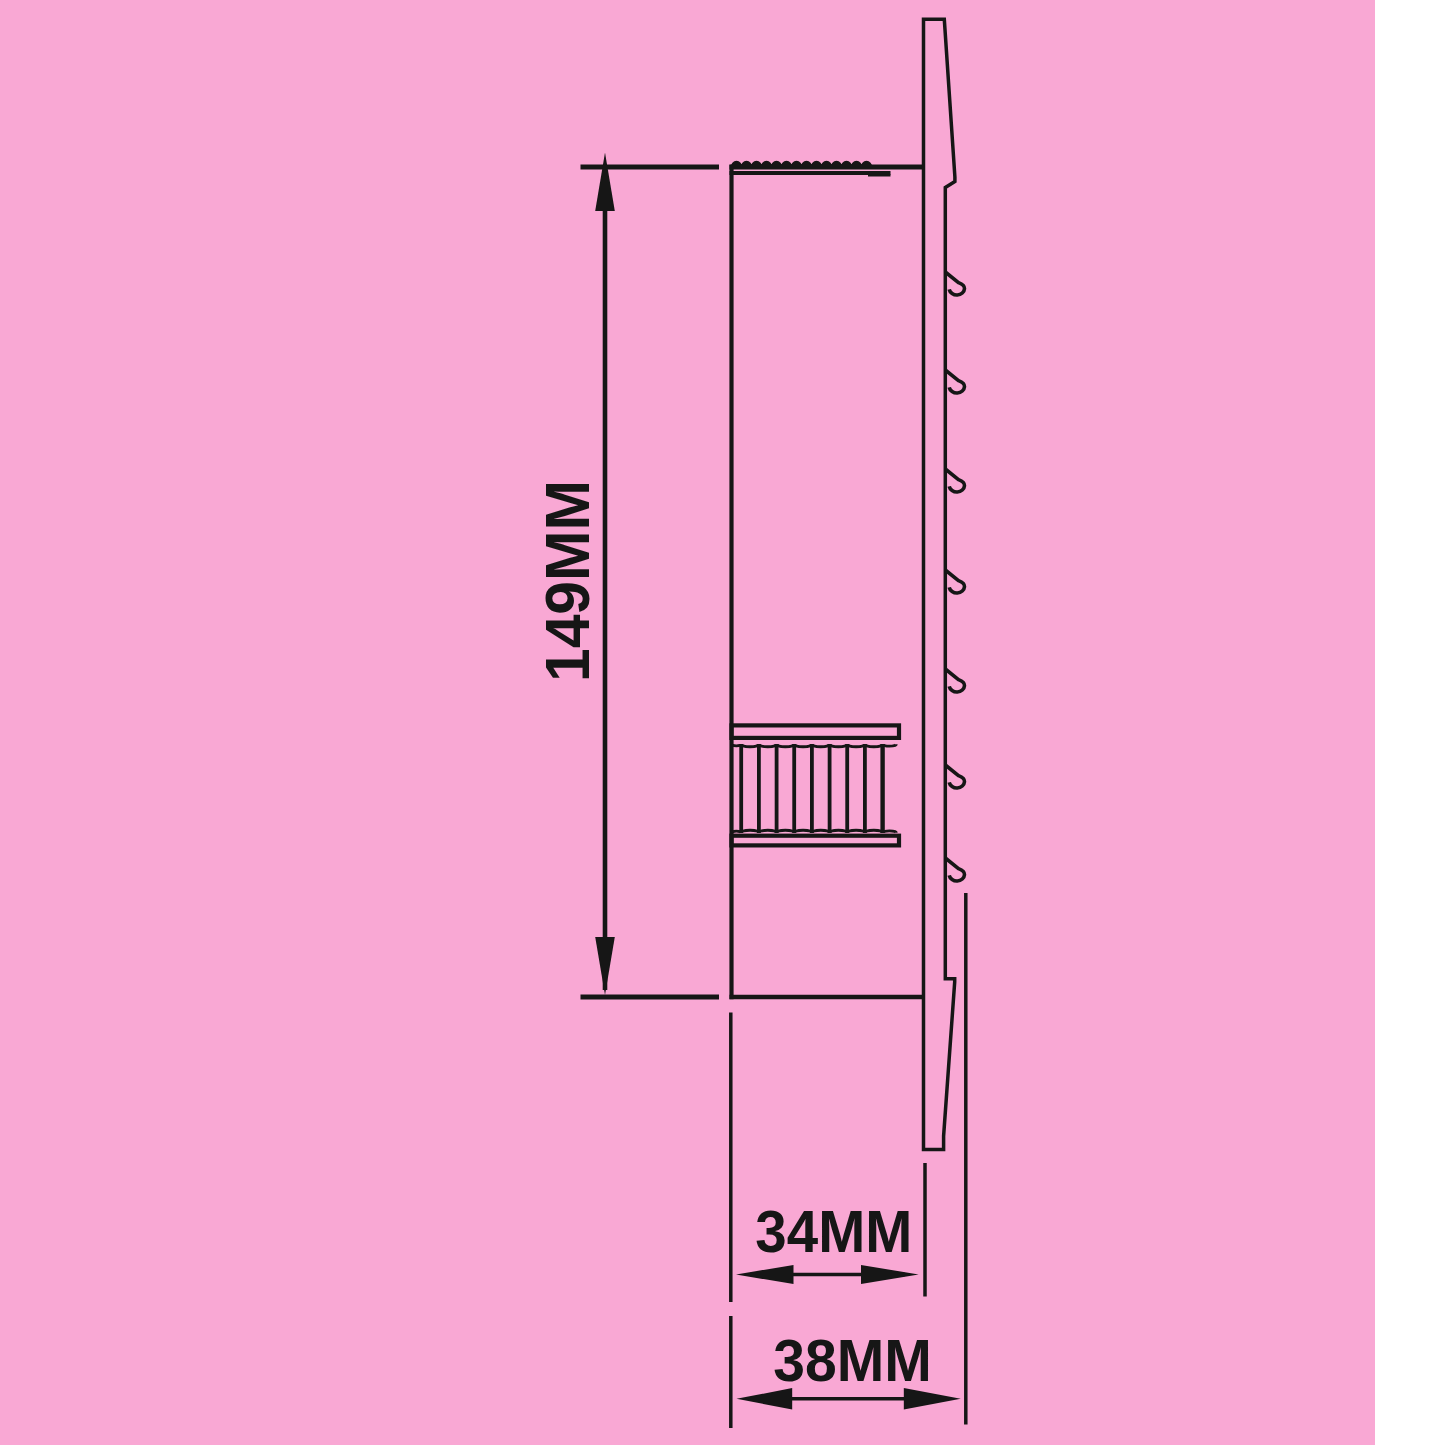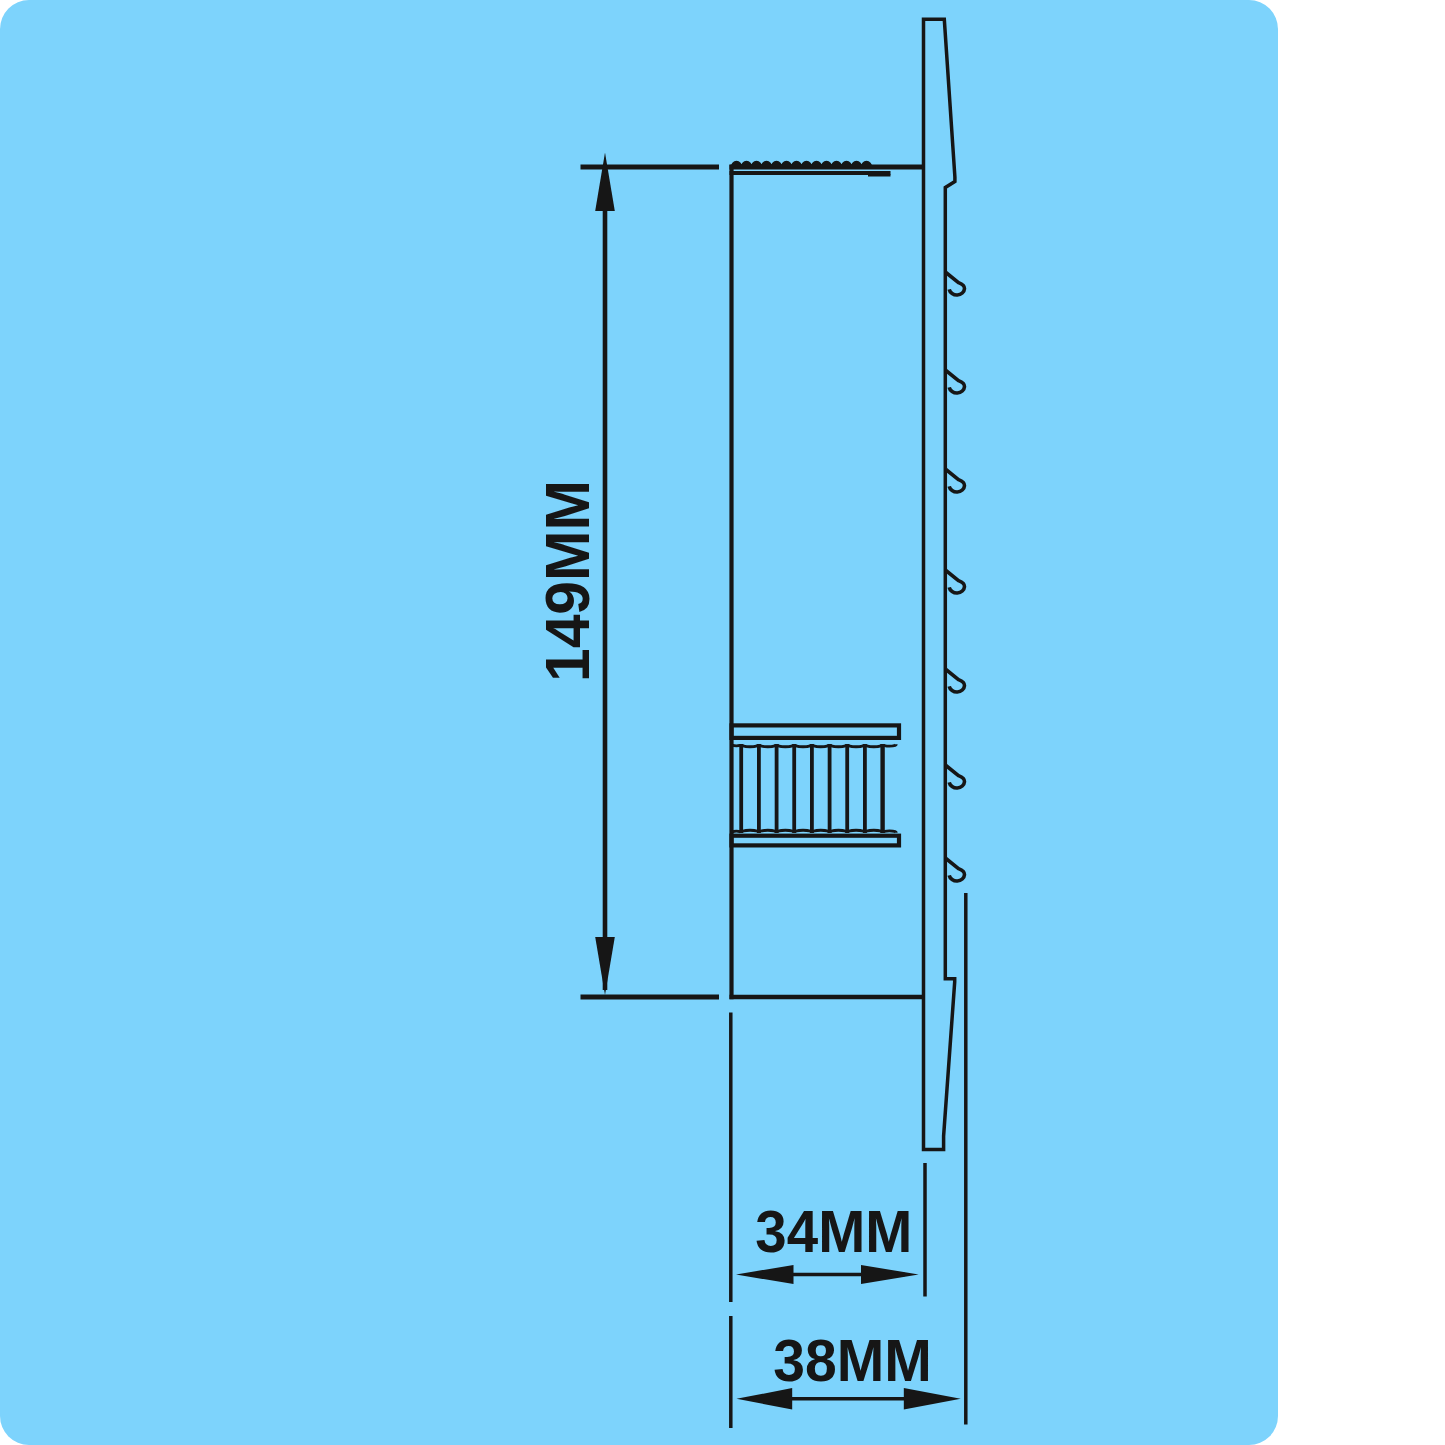--- a/index.html
+++ b/index.html
@@ -3,7 +3,7 @@
 <meta charset="utf-8">
 <style>
   html,body{margin:0;padding:0;background:#fff;}
-  .stage{position:relative;width:1278px;height:1445px;background:#7dd3fc;overflow:hidden;border-radius:29px;}
+  .stage{position:relative;width:1375px;height:1445px;background:#f9a8d4;overflow:hidden;}
   svg{position:absolute;left:0;top:0;}
   text{font-family:"Liberation Sans",sans-serif;font-weight:bold;fill:#161616;}
 </style>

